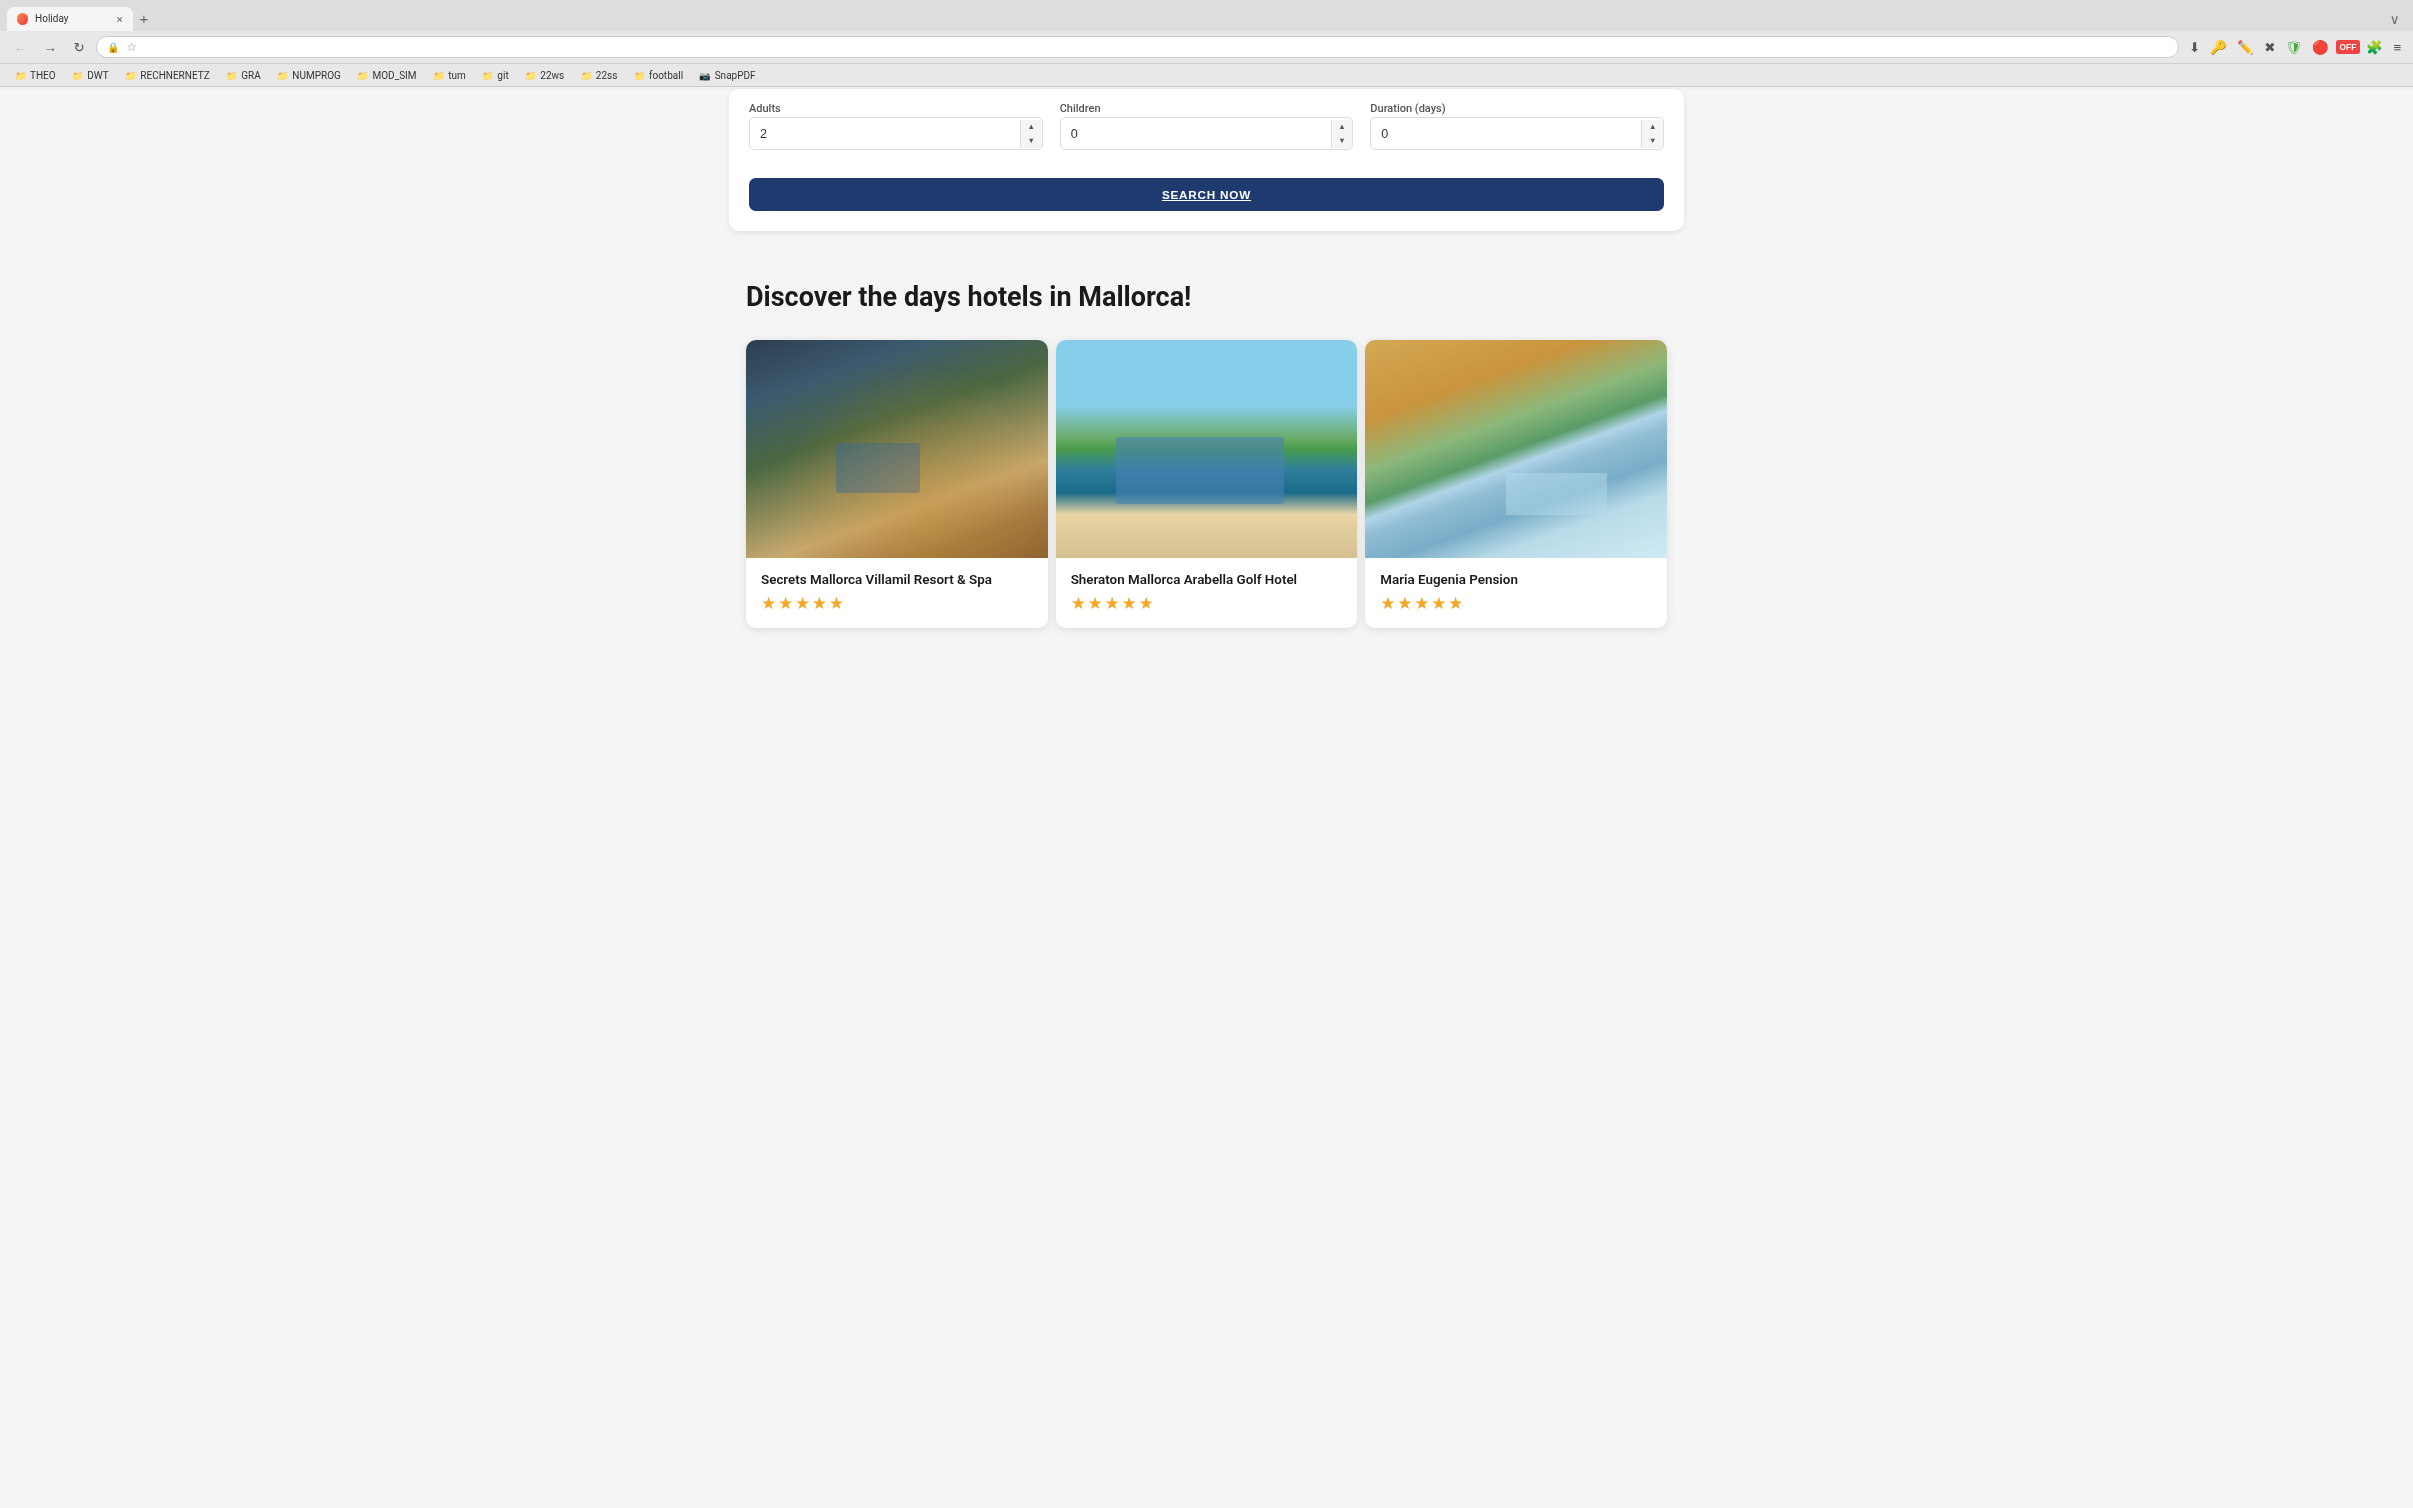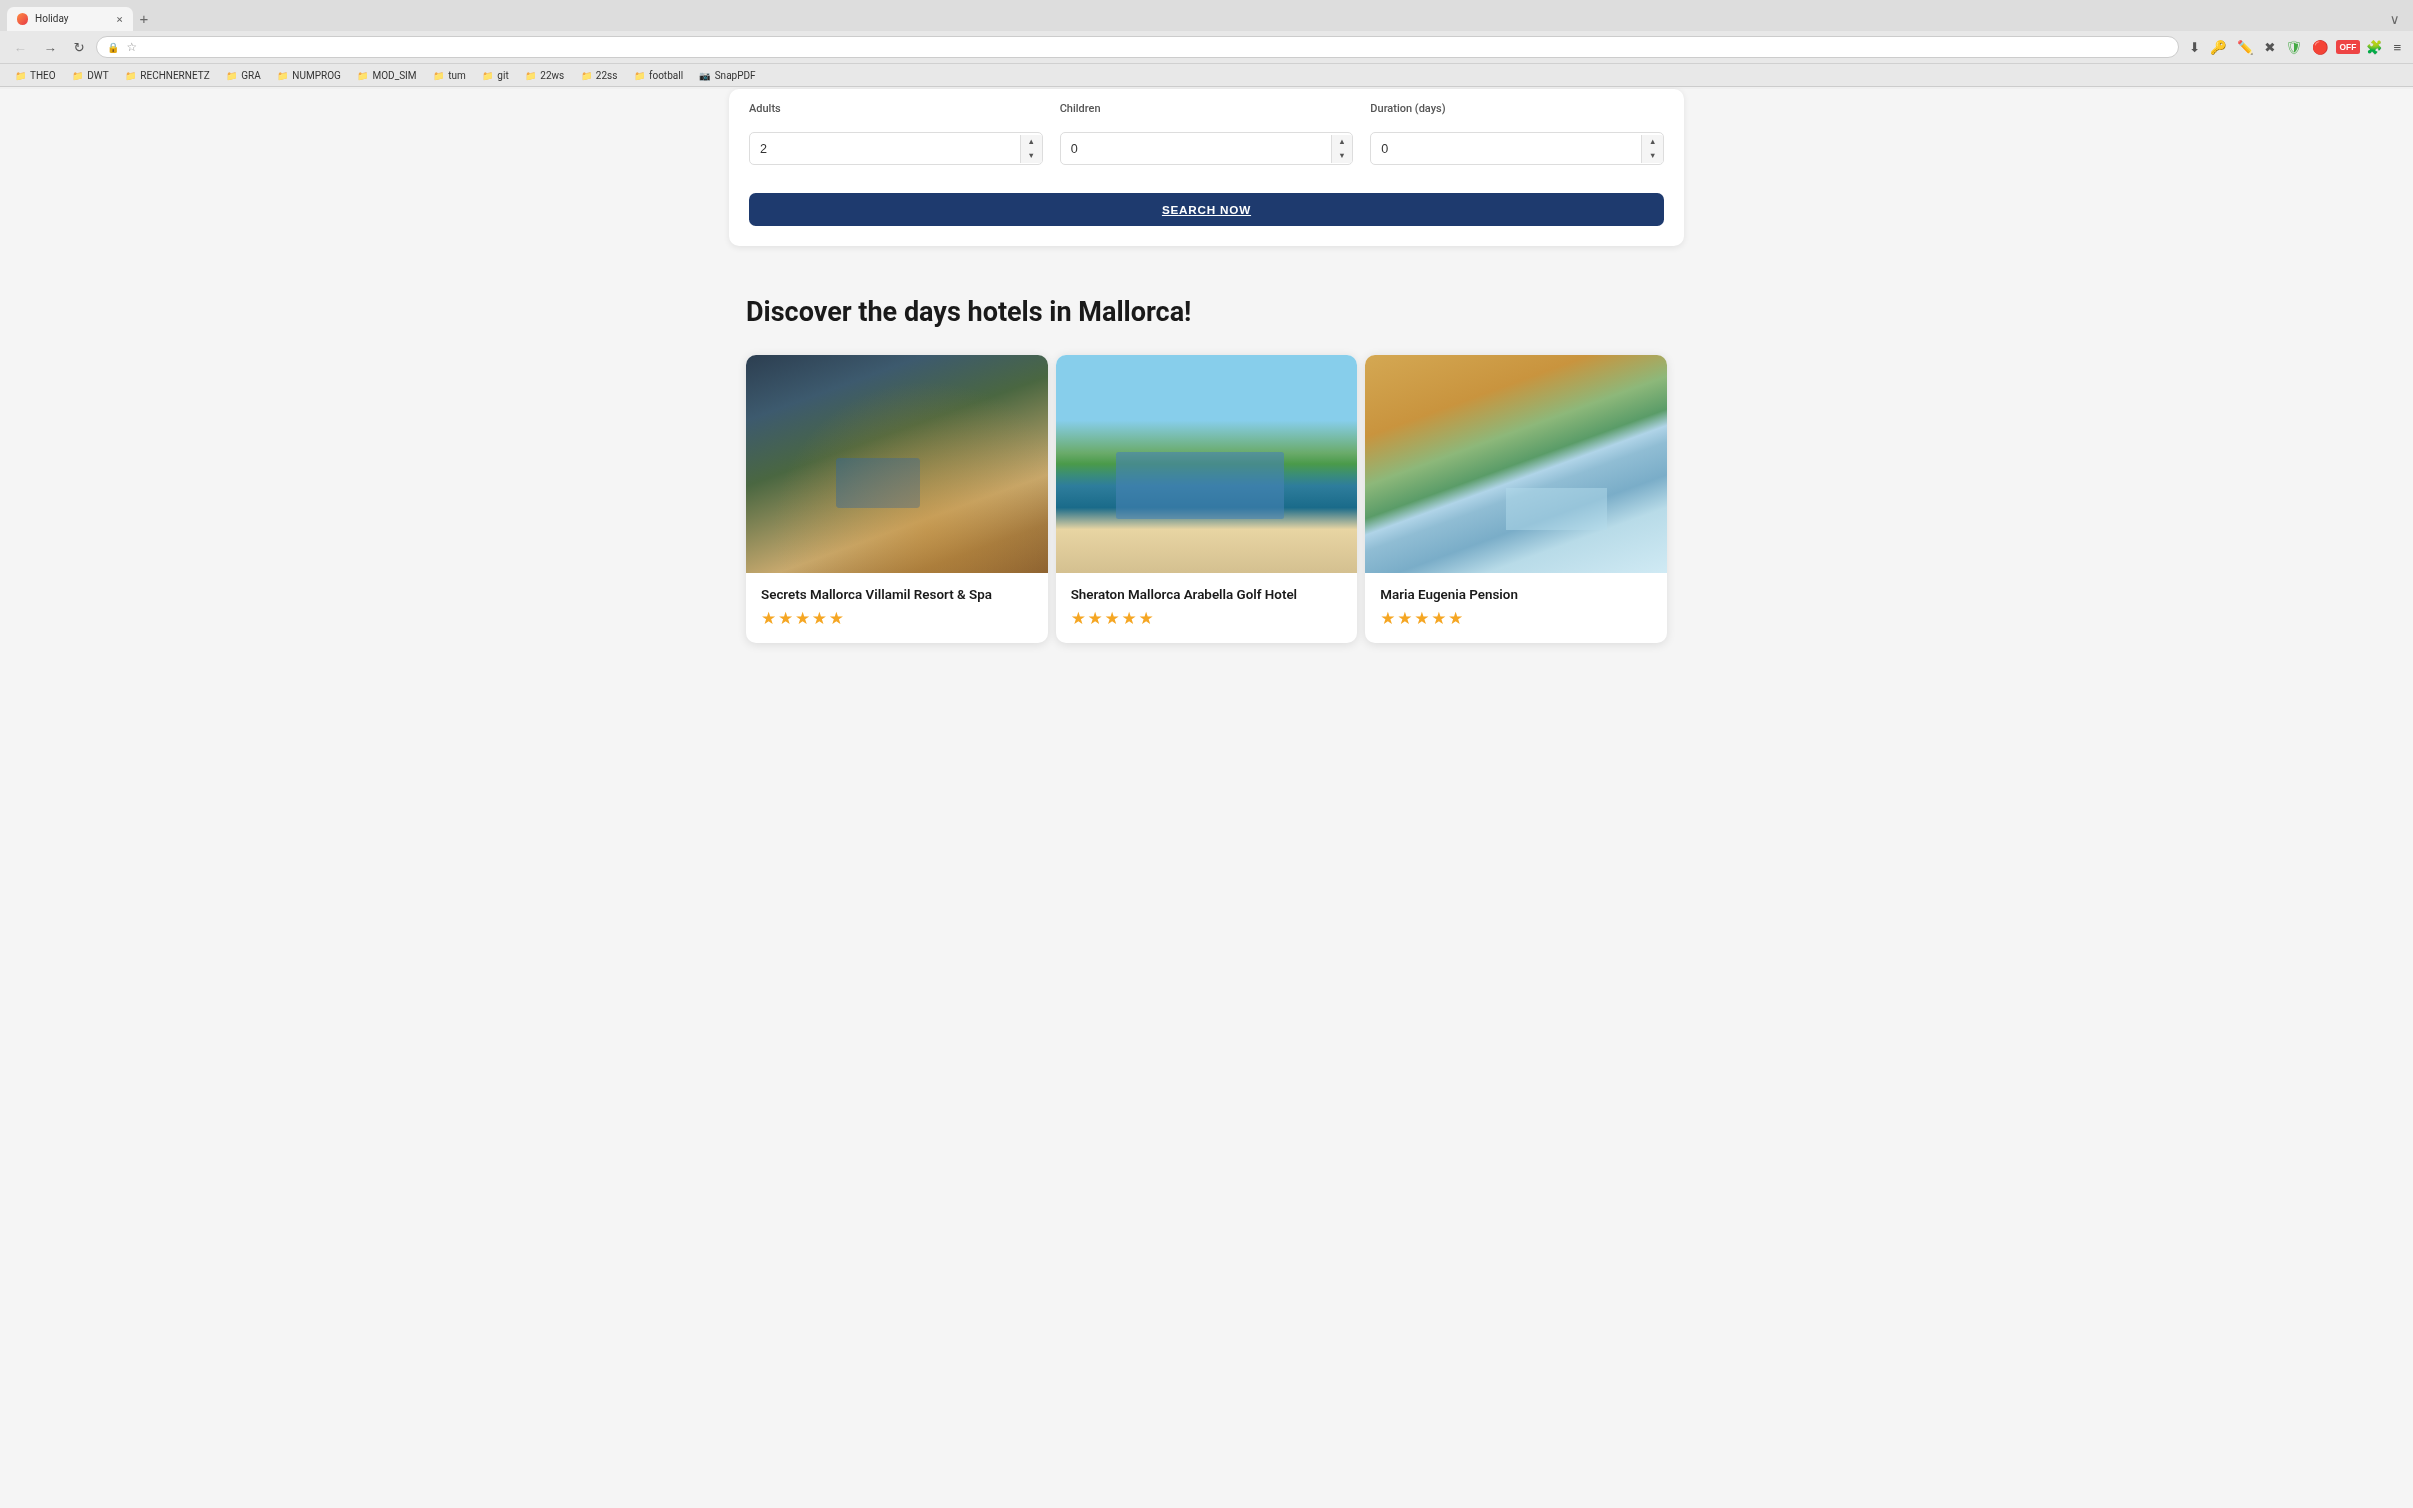--- a/index.html
+++ b/index.html
@@ -166,7 +166,7 @@
       flex: 1;
       display: flex;
       flex-direction: column;
-      gap: 17px;
+      gap: 2px;
     }
 
     .form-field label {

